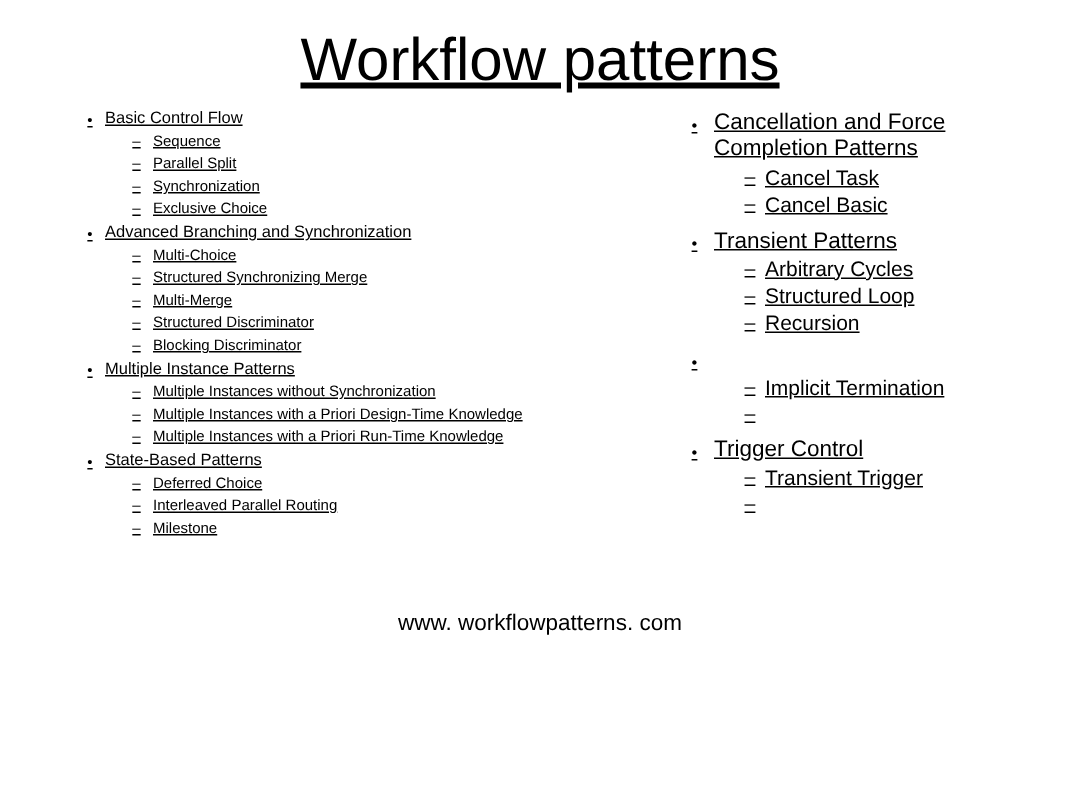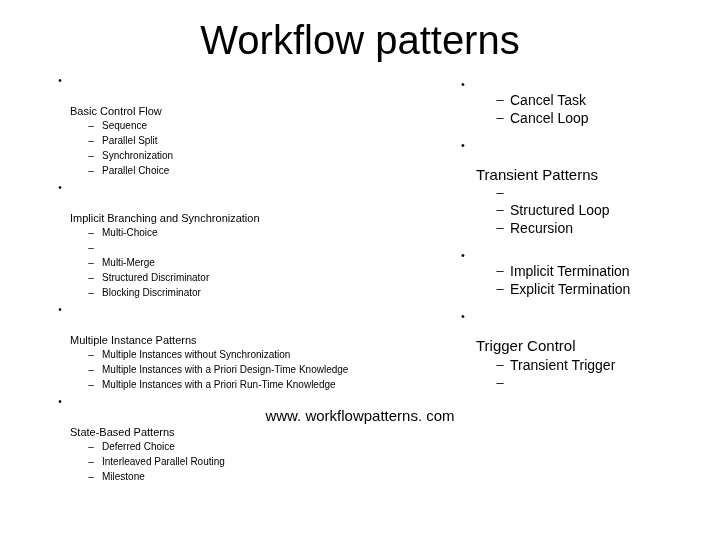--- a/index.html
+++ b/index.html
@@ -16,6 +16,7 @@
     height: 452px;
     position: relative;
     box-sizing: border-box;
+    text-decoration: underline;
   }
   .title {
     text-align: center;

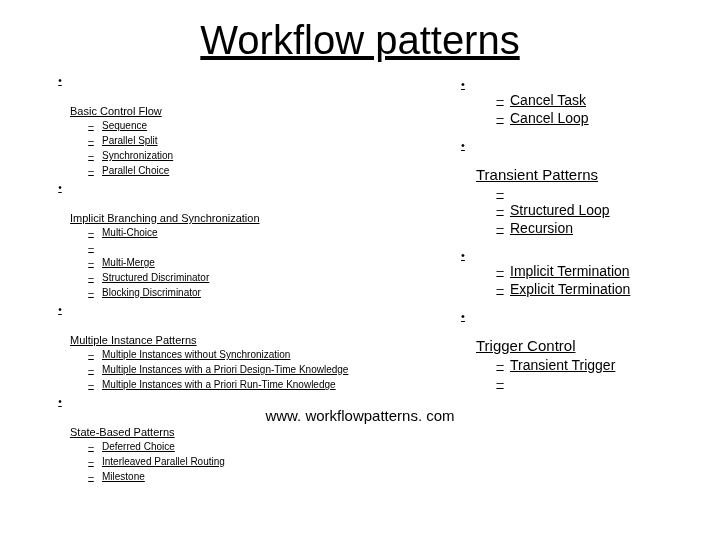--- a/index.html
+++ b/index.html
@@ -55,7 +55,6 @@
   }
   .bullet-label {
     font-size: 11px;
-    margin-top: 32px;
   }
   .dash-row {
     display: flex;

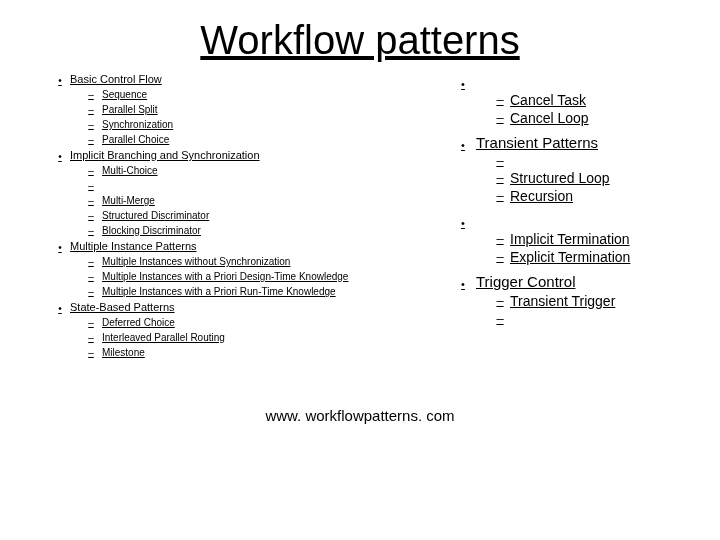--- a/index.html
+++ b/index.html
@@ -209,6 +209,7 @@
       <div class="section">
         <div class="bullet-row">
           <div class="bullet-dot">•</div>
+          <div class="bullet-label">Cancellation and Force Completion Patterns</div>
         </div>
         <div class="dash-row">
             <div class="dash-mark">–</div>

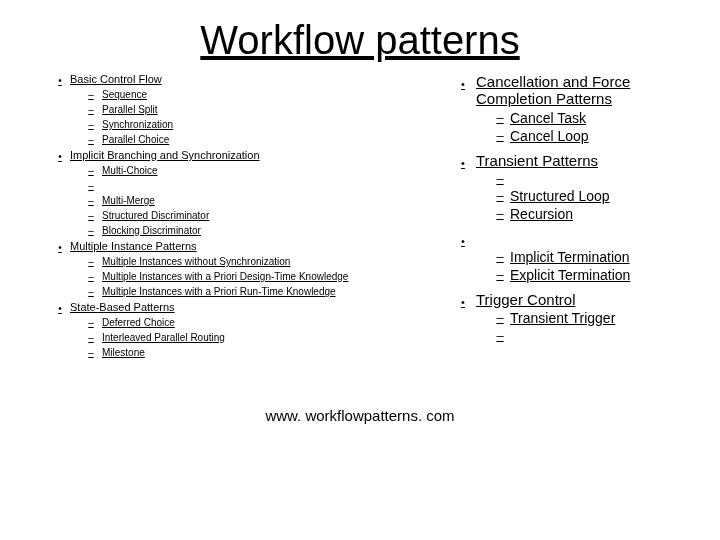--- a/index.html
+++ b/index.html
@@ -135,7 +135,7 @@
           </div>
         <div class="dash-row">
             <div class="dash-mark">–</div>
-            <div class="dash-label">Parallel Choice</div>
+            <div class="dash-label">Exclusive Choice</div>
           </div>
       </div>
 

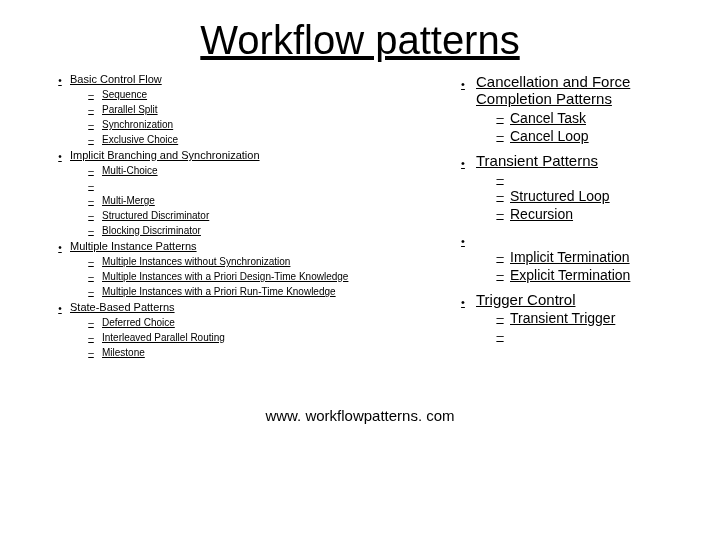--- a/index.html
+++ b/index.html
@@ -217,7 +217,7 @@
           </div>
         <div class="dash-row">
             <div class="dash-mark">–</div>
-            <div class="dash-label">Cancel Loop</div>
+            <div class="dash-label">Cancel Basic</div>
           </div>
       </div>
 

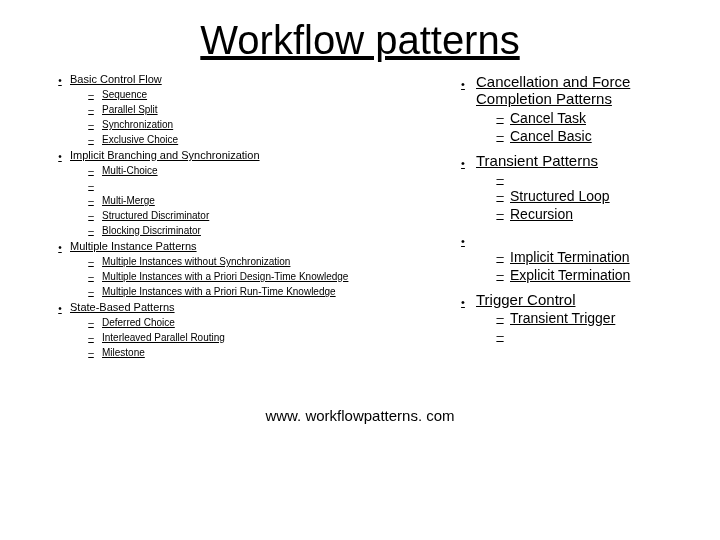--- a/index.html
+++ b/index.html
@@ -142,7 +142,7 @@
       <div class="section">
         <div class="bullet-row">
           <div class="bullet-dot">•</div>
-          <div class="bullet-label">Implicit Branching and Synchronization</div>
+          <div class="bullet-label">Advanced Branching and Synchronization</div>
         </div>
         <div class="dash-row">
             <div class="dash-mark">–</div>

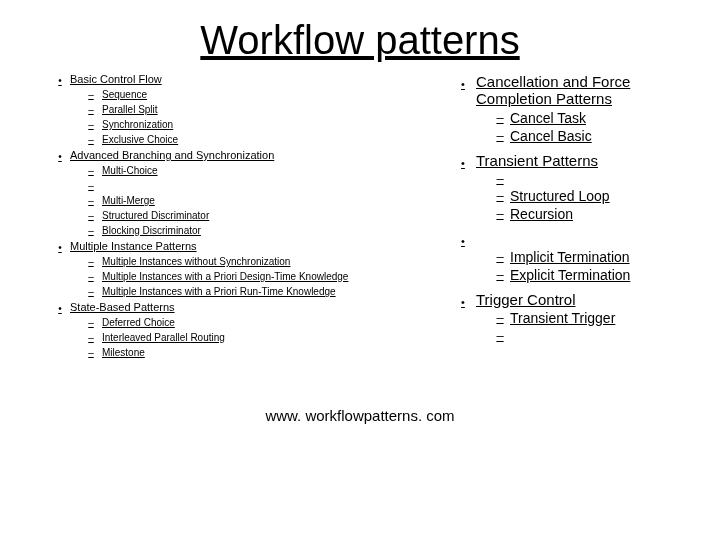--- a/index.html
+++ b/index.html
@@ -150,6 +150,7 @@
           </div>
         <div class="dash-row">
             <div class="dash-mark">–</div>
+            <div class="dash-label">Structured Synchronizing Merge</div>
           </div>
         <div class="dash-row">
             <div class="dash-mark">–</div>

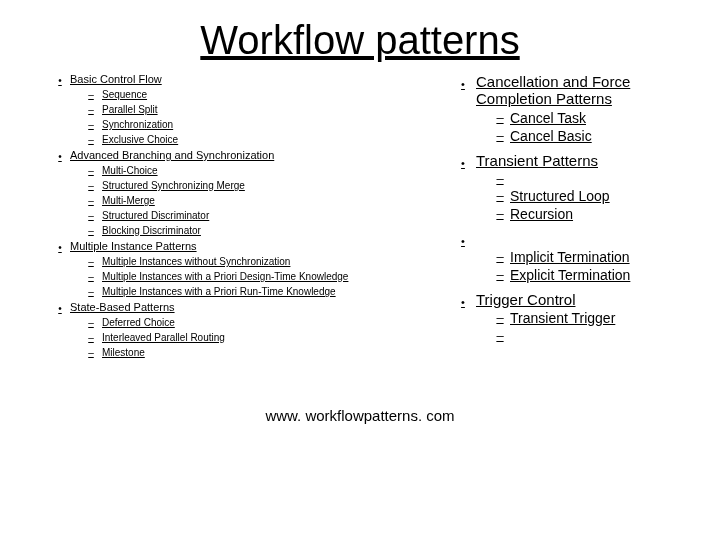--- a/index.html
+++ b/index.html
@@ -229,6 +229,7 @@
         </div>
         <div class="dash-row">
             <div class="dash-mark">–</div>
+            <div class="dash-label">Arbitrary Cycles</div>
           </div>
         <div class="dash-row">
             <div class="dash-mark">–</div>

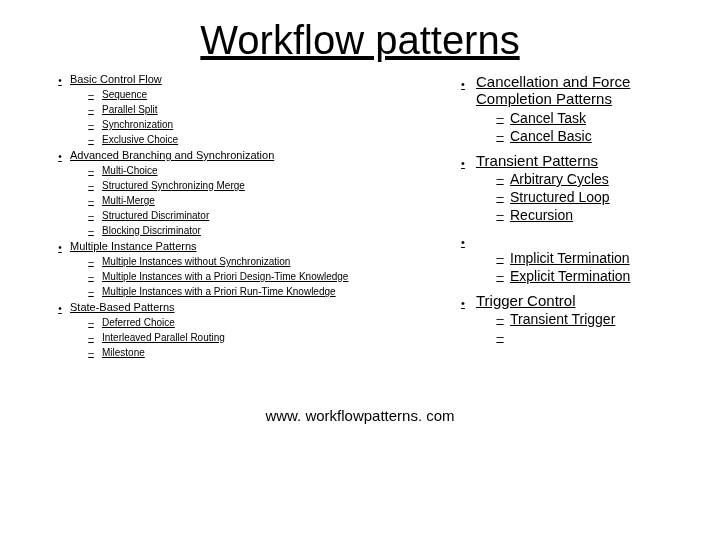--- a/index.html
+++ b/index.html
@@ -251,7 +251,6 @@
           </div>
         <div class="dash-row">
             <div class="dash-mark">–</div>
-            <div class="dash-label">Explicit Termination</div>
           </div>
       </div>
 

